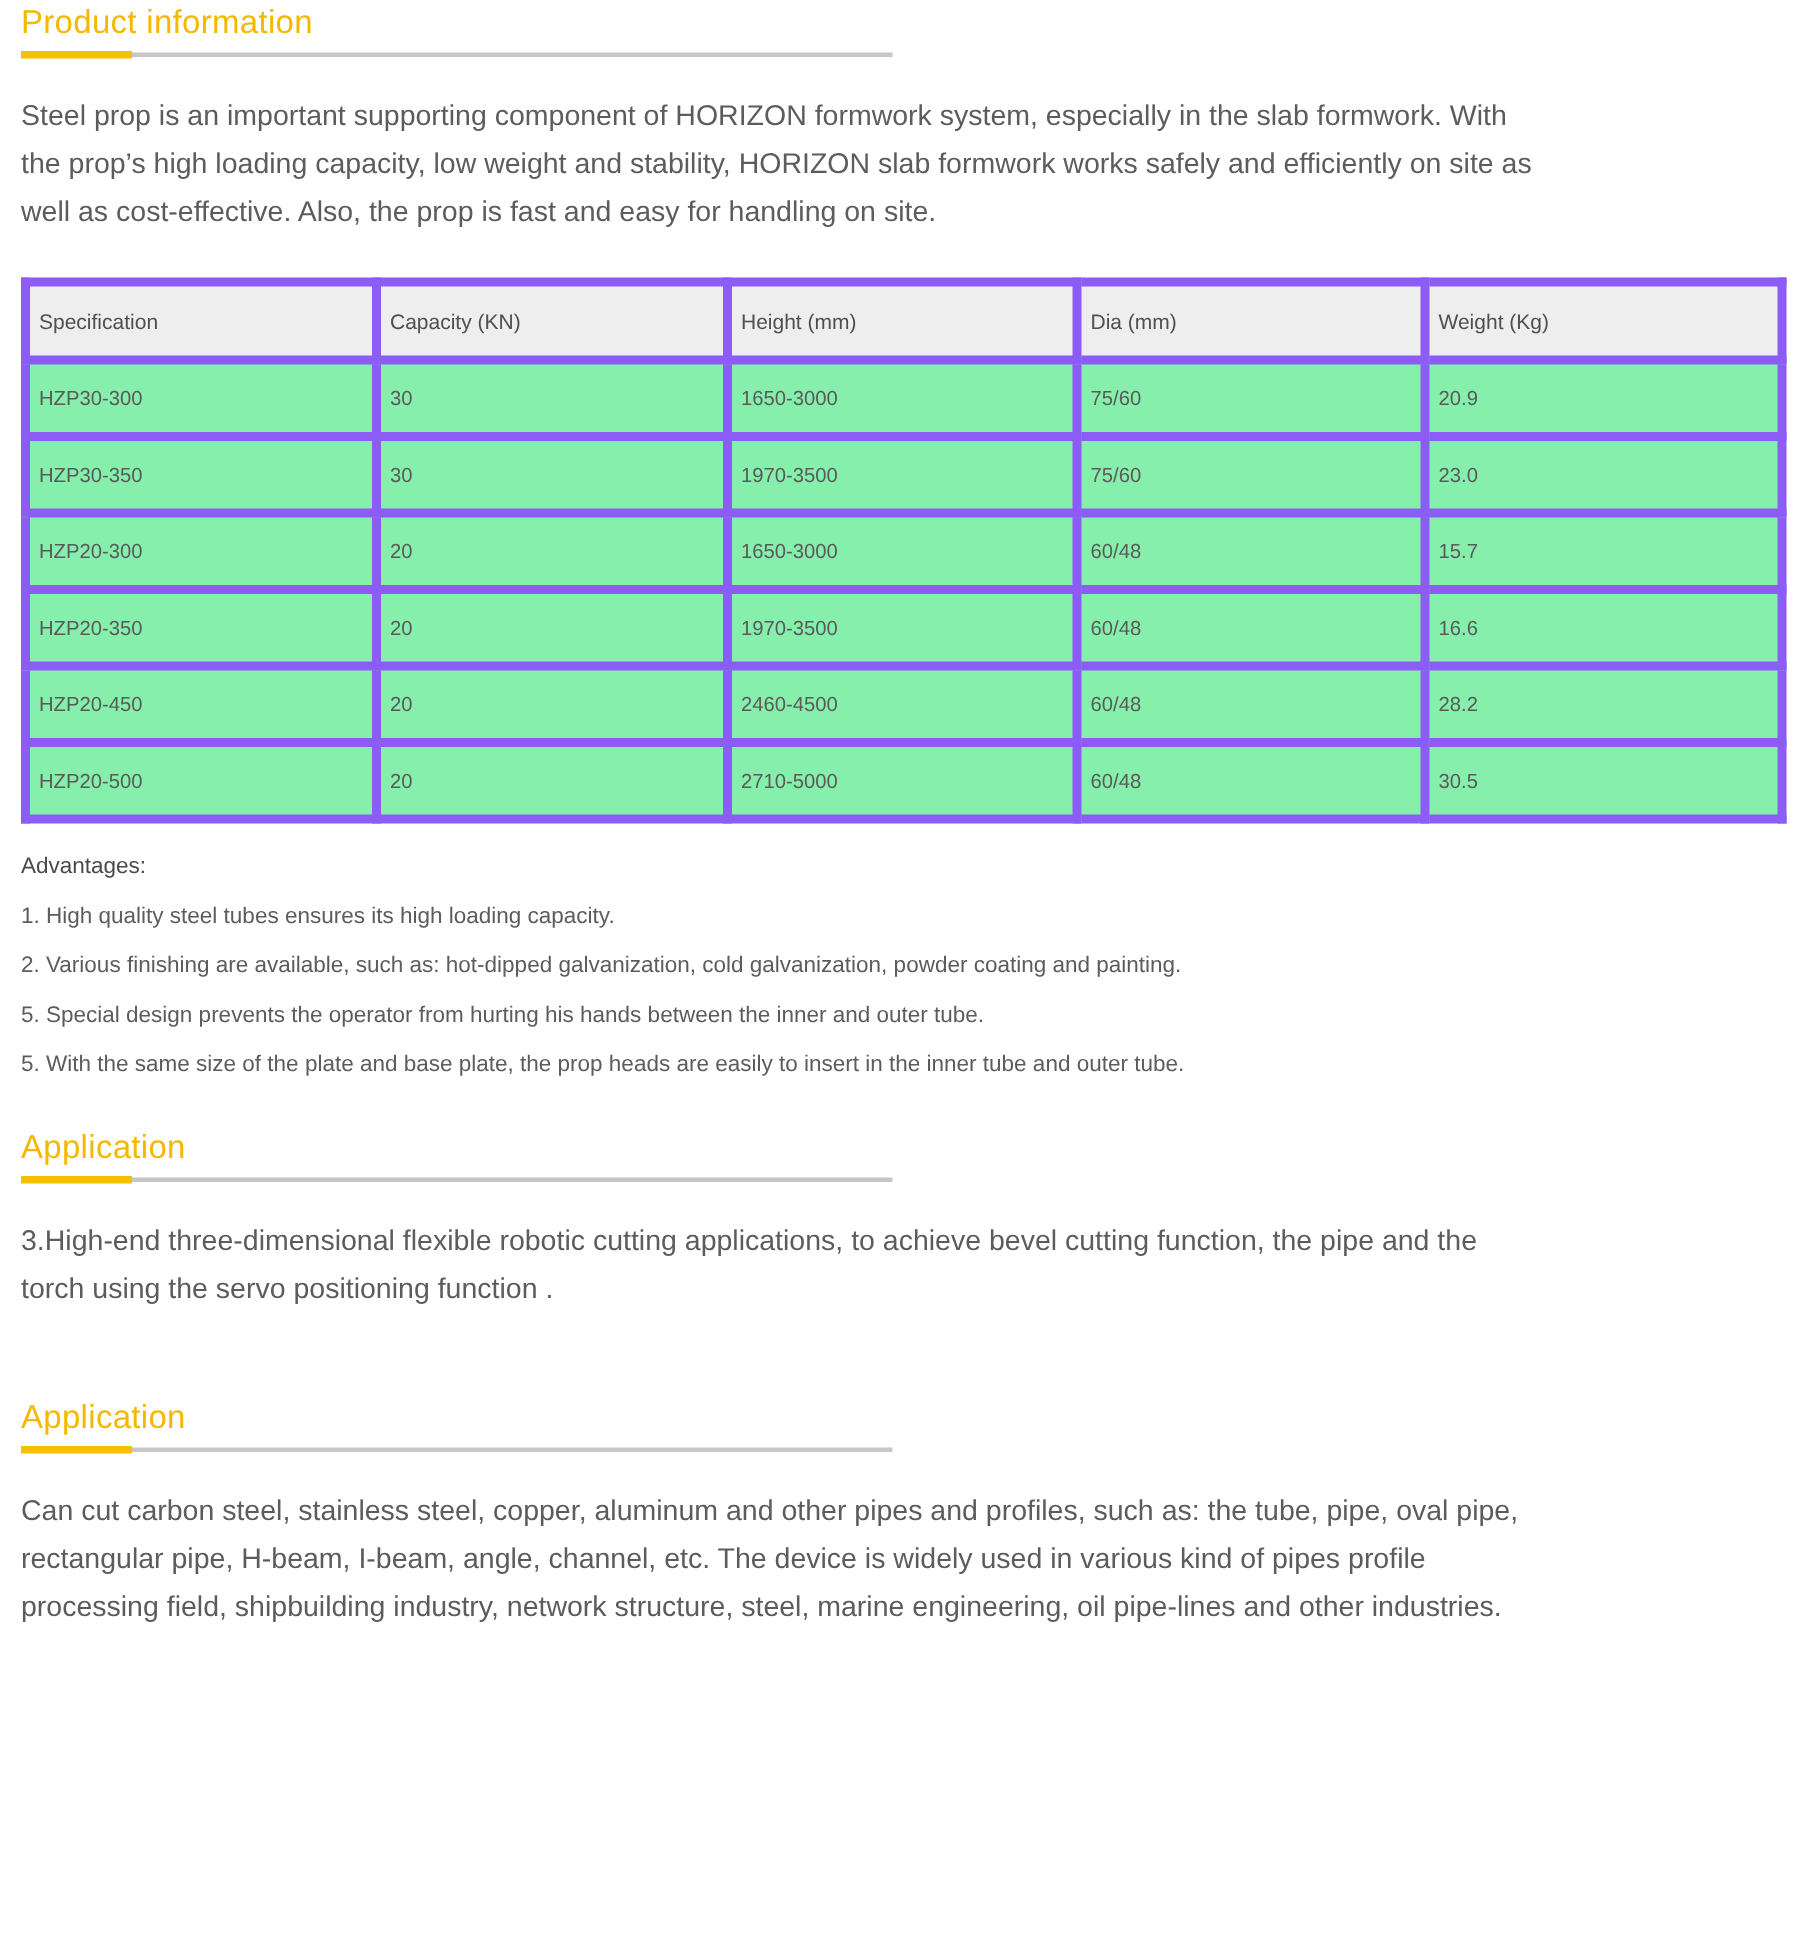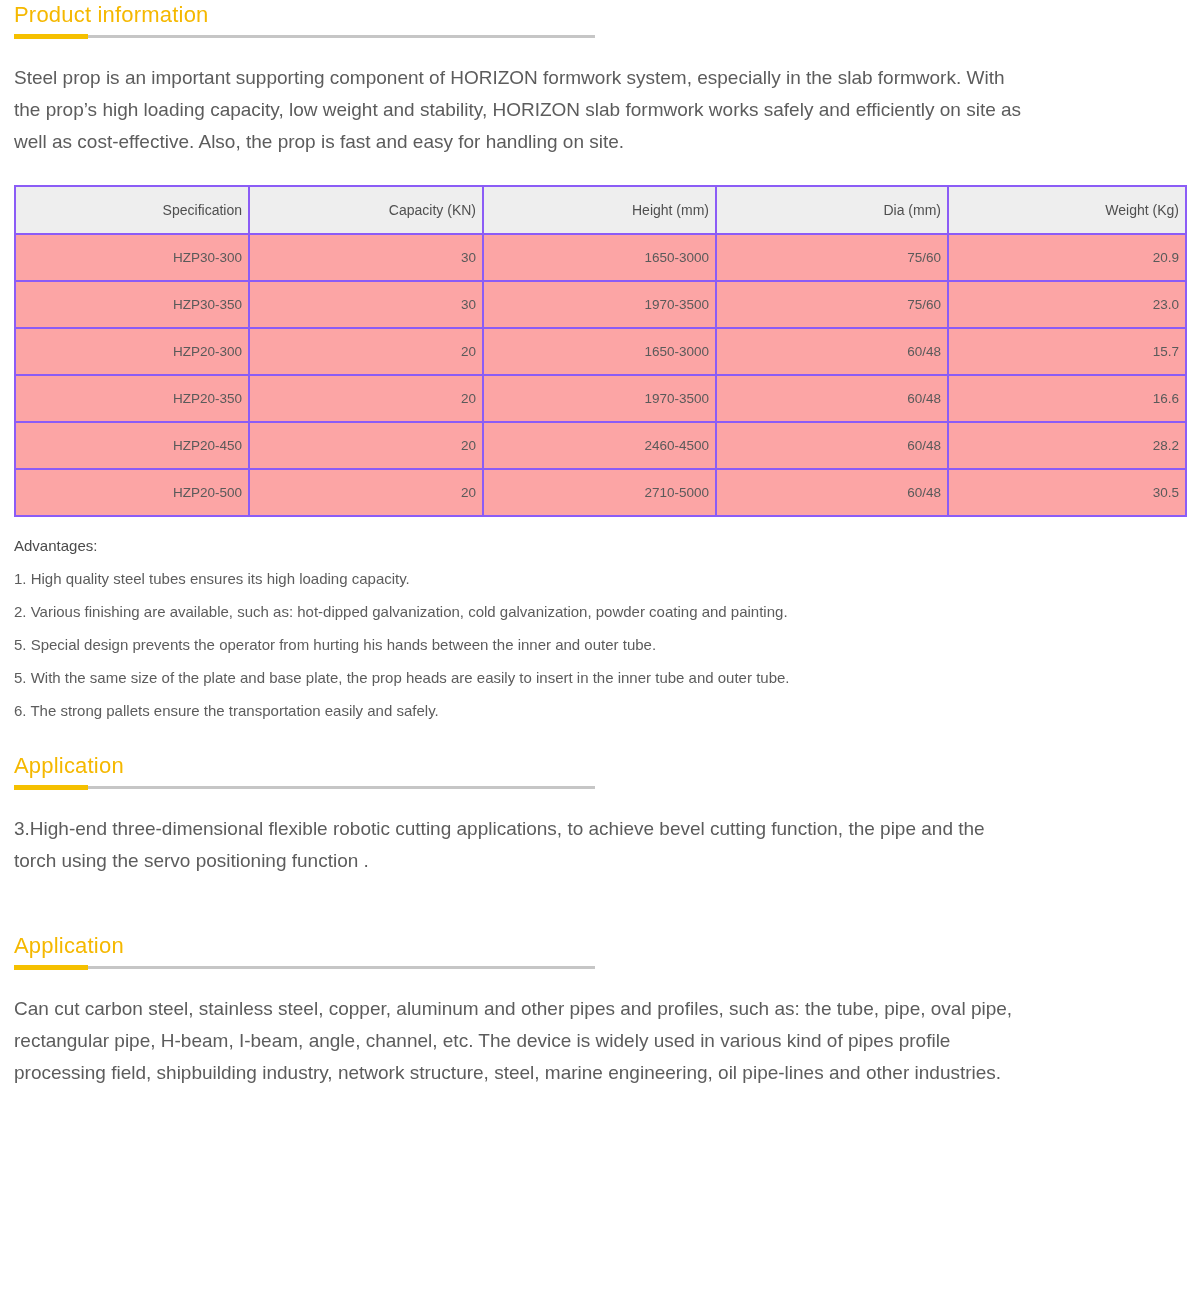--- a/index.html
+++ b/index.html
@@ -77,8 +77,8 @@
   }
   table.spec th,
   table.spec td {
-    border: 2px solid #8b5cf6;
-    text-align: right;
+    border: 6px solid #8b5cf6;
+    text-align: left;
     vertical-align: middle;
     font-size: 13.5px;
     font-weight: normal;

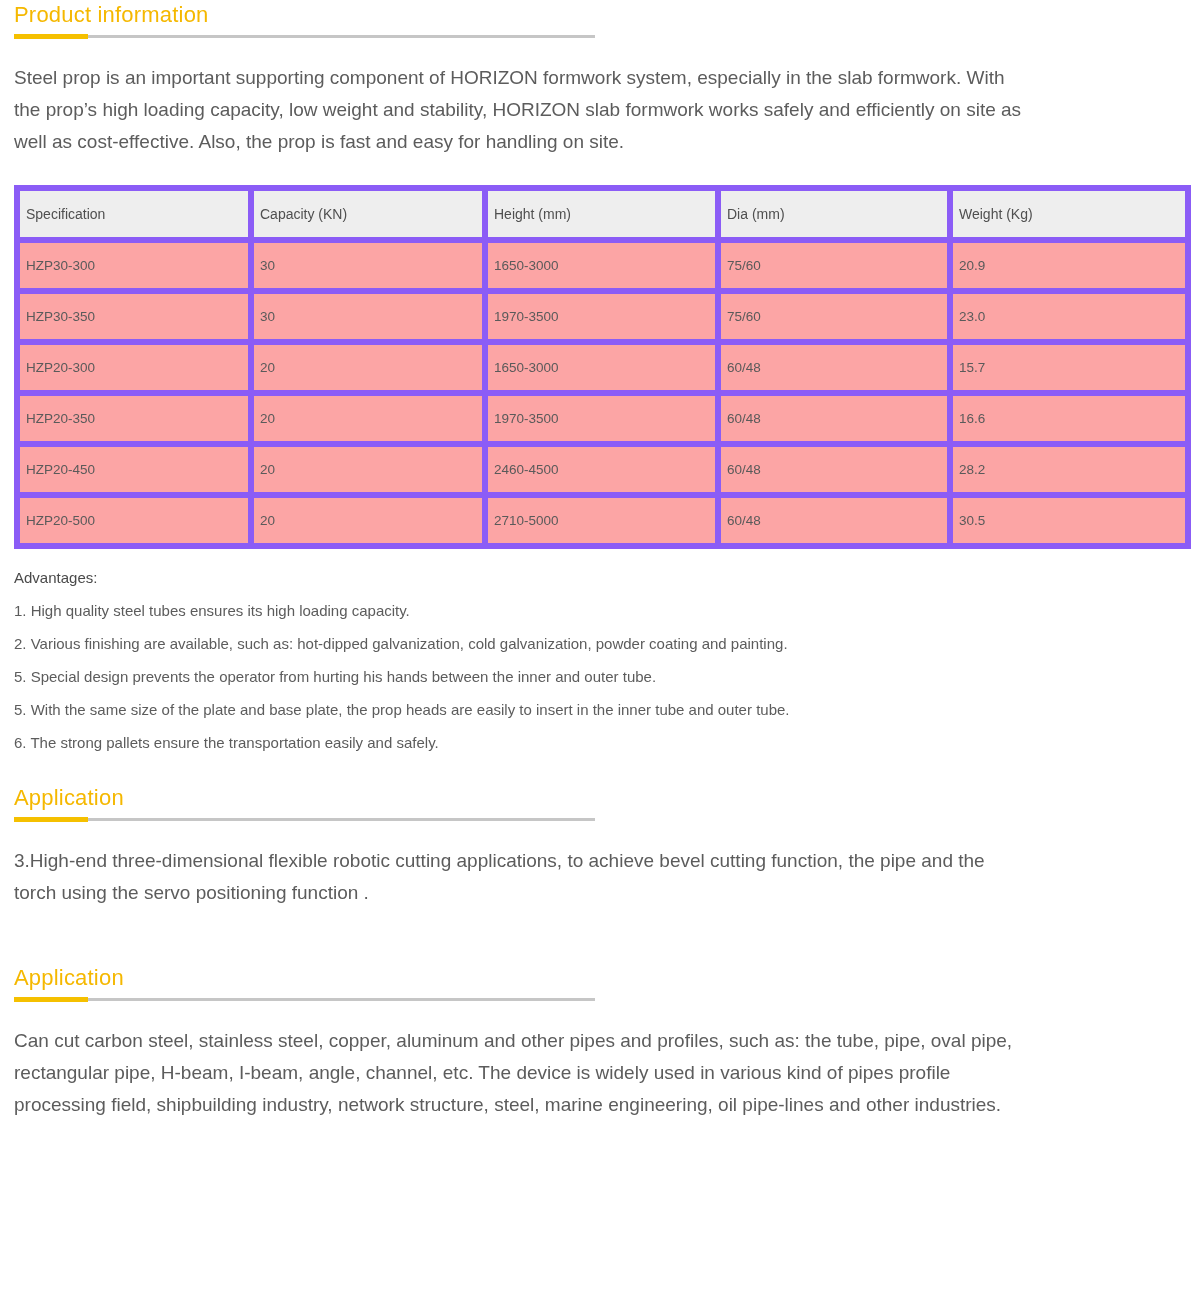--- a/index.html
+++ b/index.html
@@ -93,7 +93,7 @@
   }
   table.spec tbody td {
     height: 45px;
-    background: #fca5a5;
+    background: #86efac;
   }
   table.spec col.c1 { width: 234px; }
   table.spec col.c2 { width: 234px; }

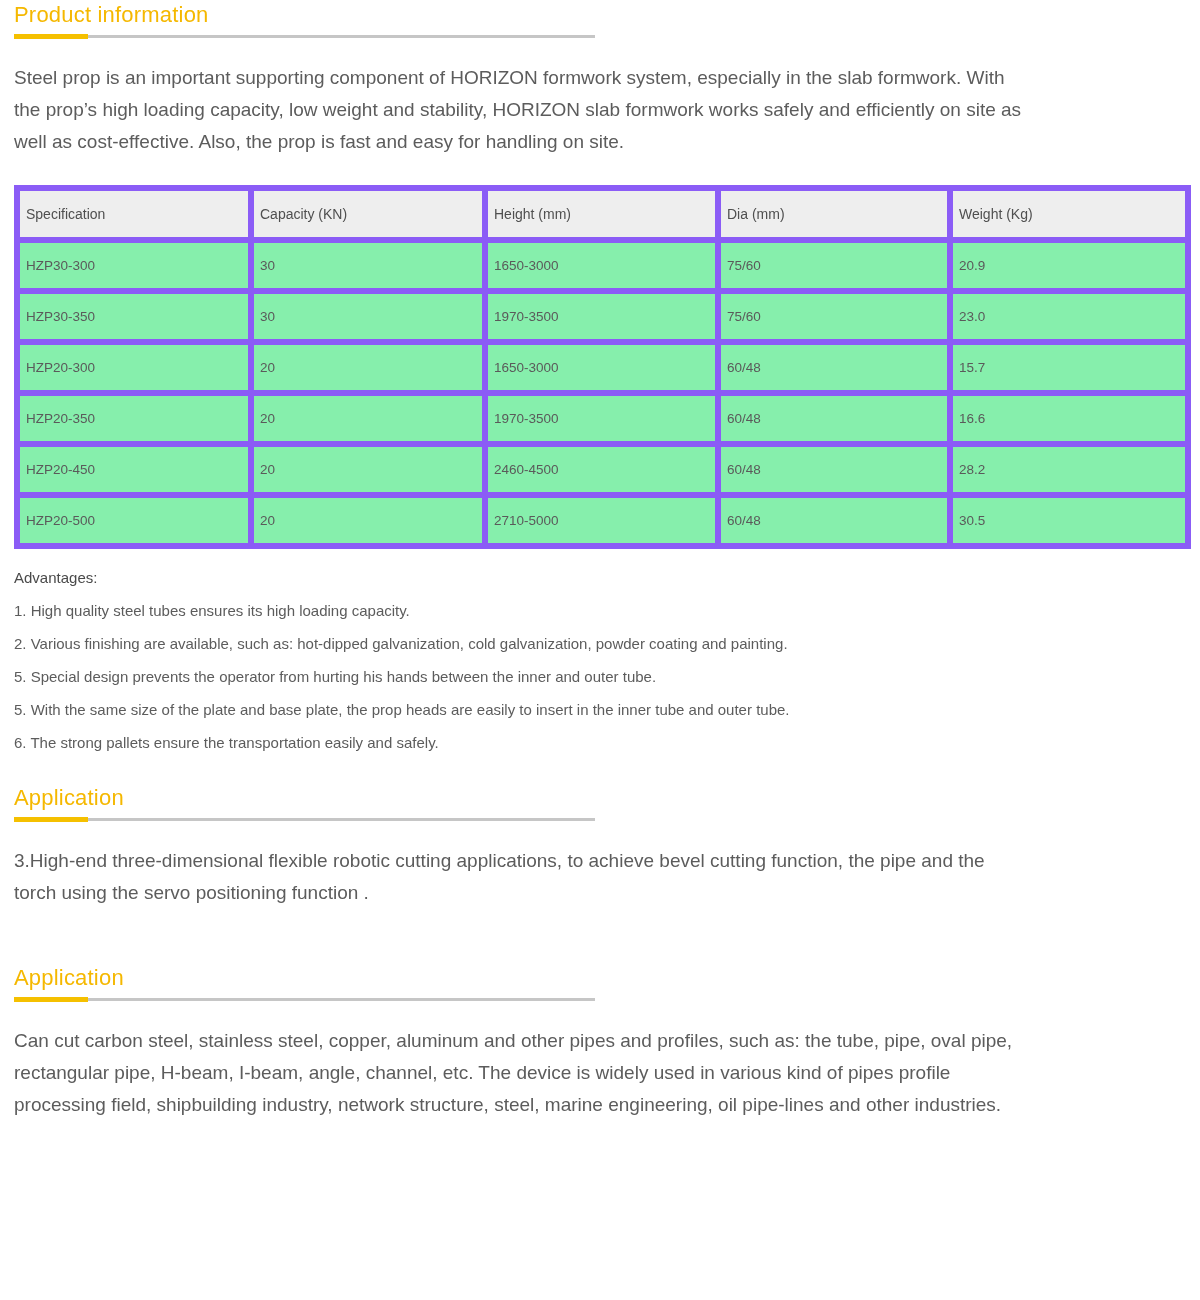--- a/index.html
+++ b/index.html
@@ -203,7 +203,6 @@
     <p class="adv-item">2. Various finishing are available, such as: hot-dipped galvanization, cold galvanization, powder coating and painting.</p>
     <p class="adv-item">5. Special design prevents the operator from hurting his hands between the inner and outer tube.</p>
     <p class="adv-item">5. With the same size of the plate and base plate, the prop heads are easily to insert in the inner tube and outer tube.</p>
-    <p class="adv-item">6. The strong pallets ensure the transportation easily and safely.</p>
   </div>
 
   <div class="gap-md"></div>

